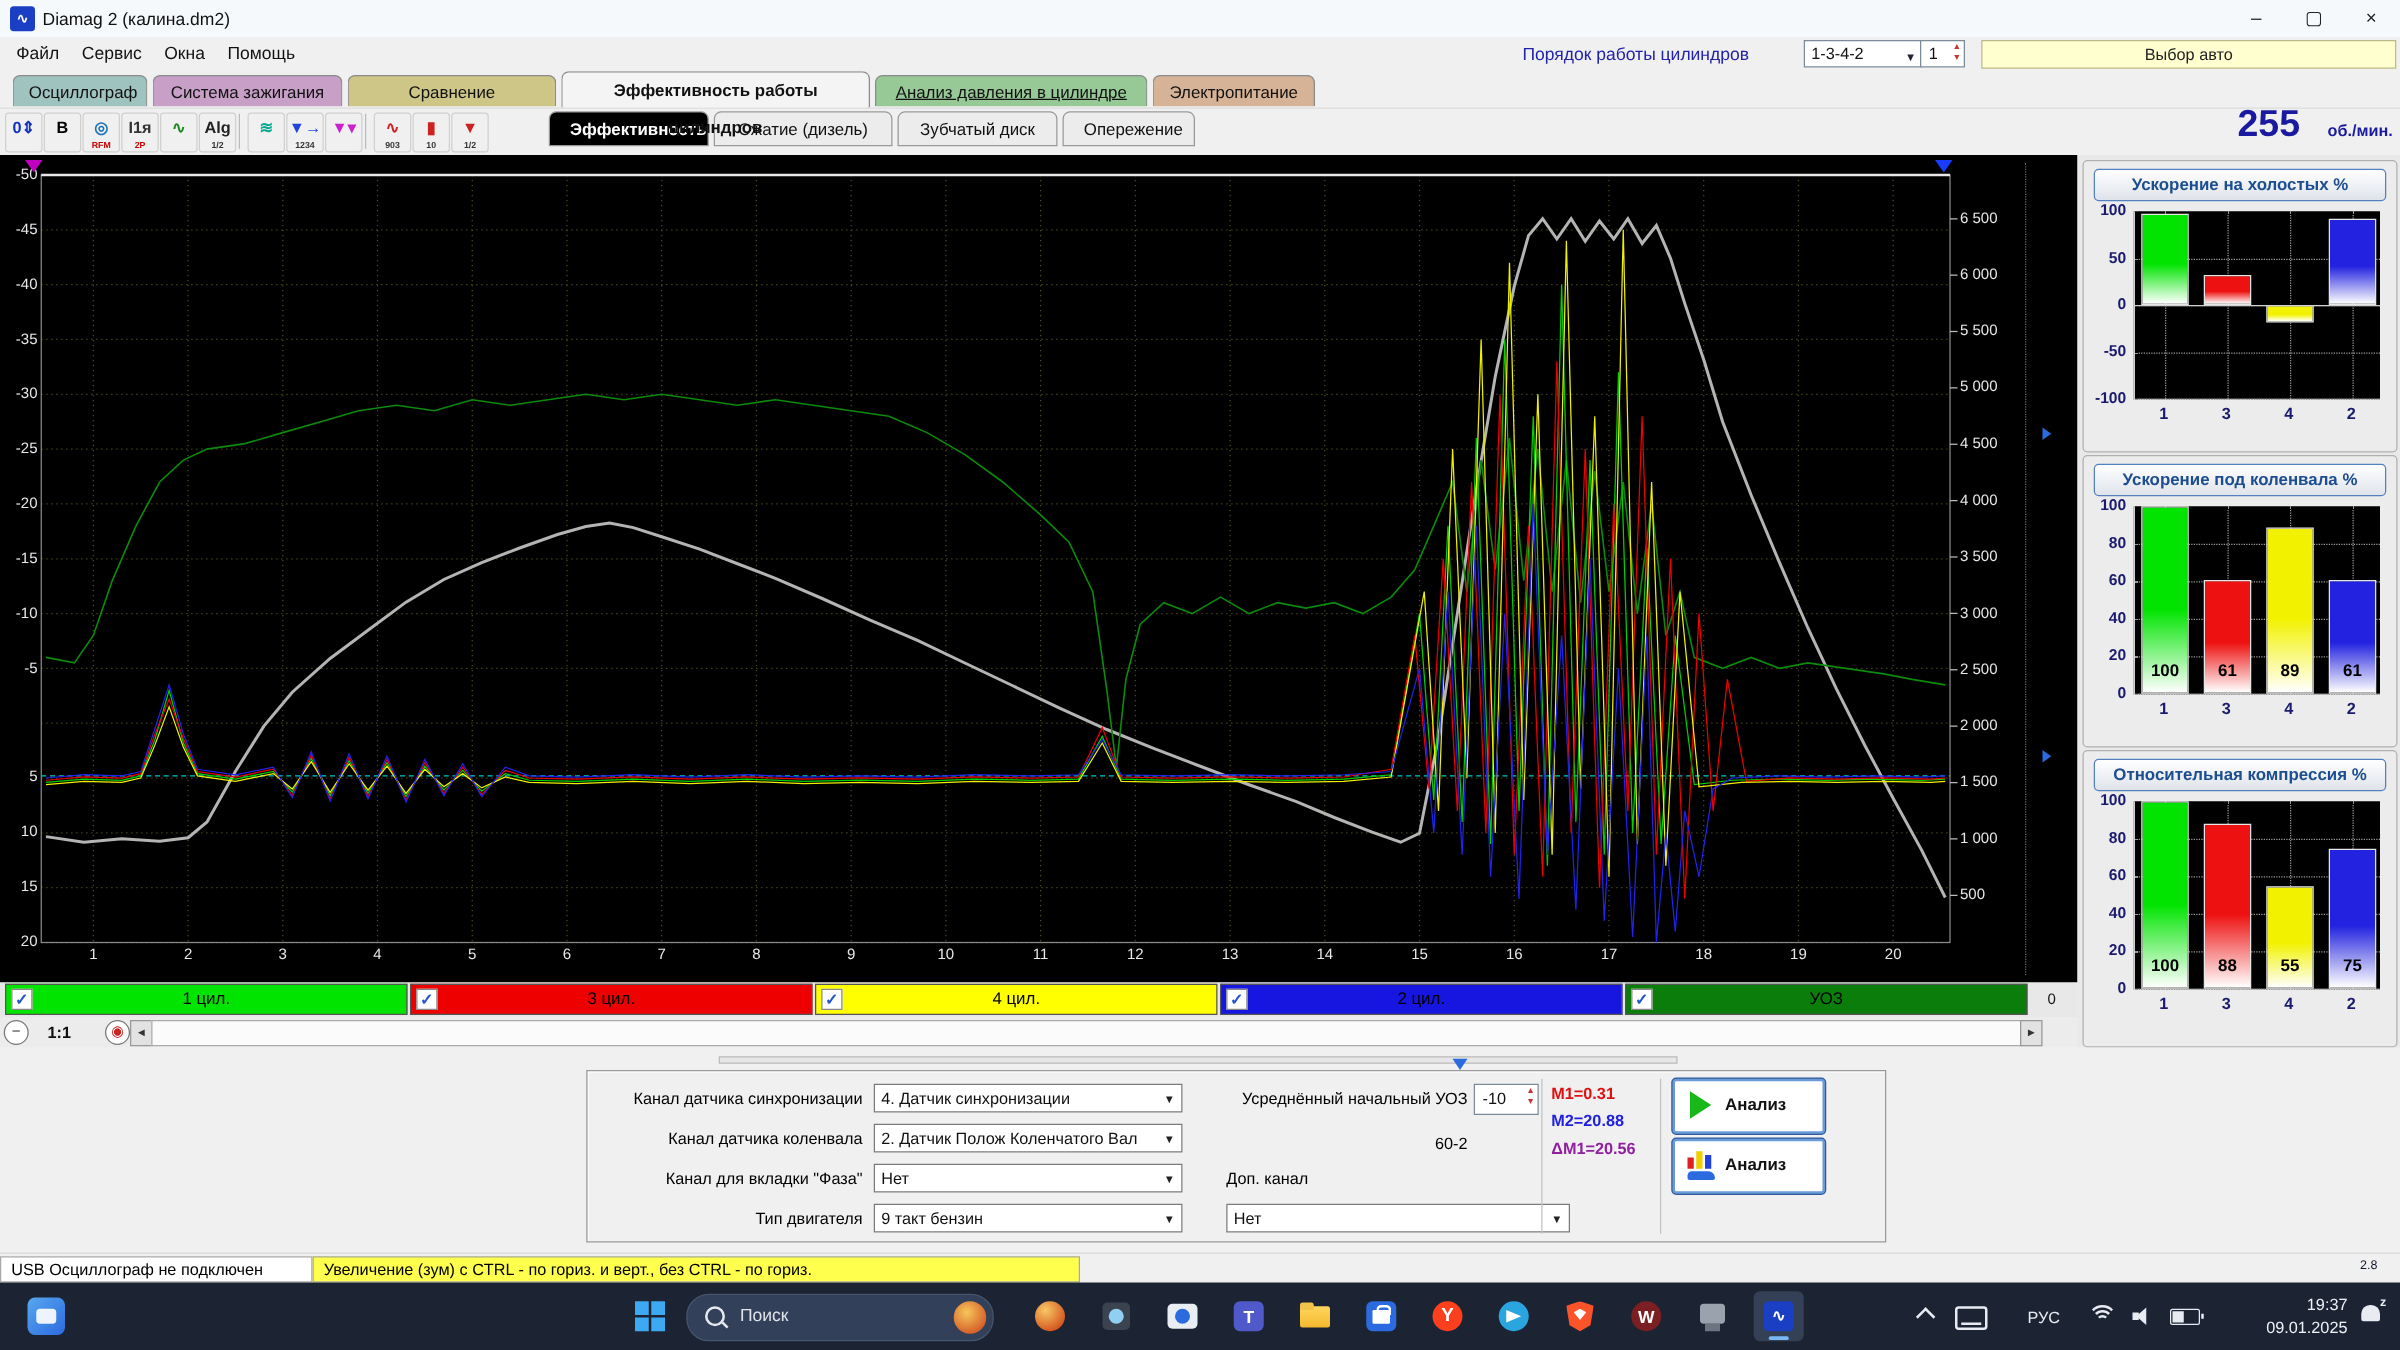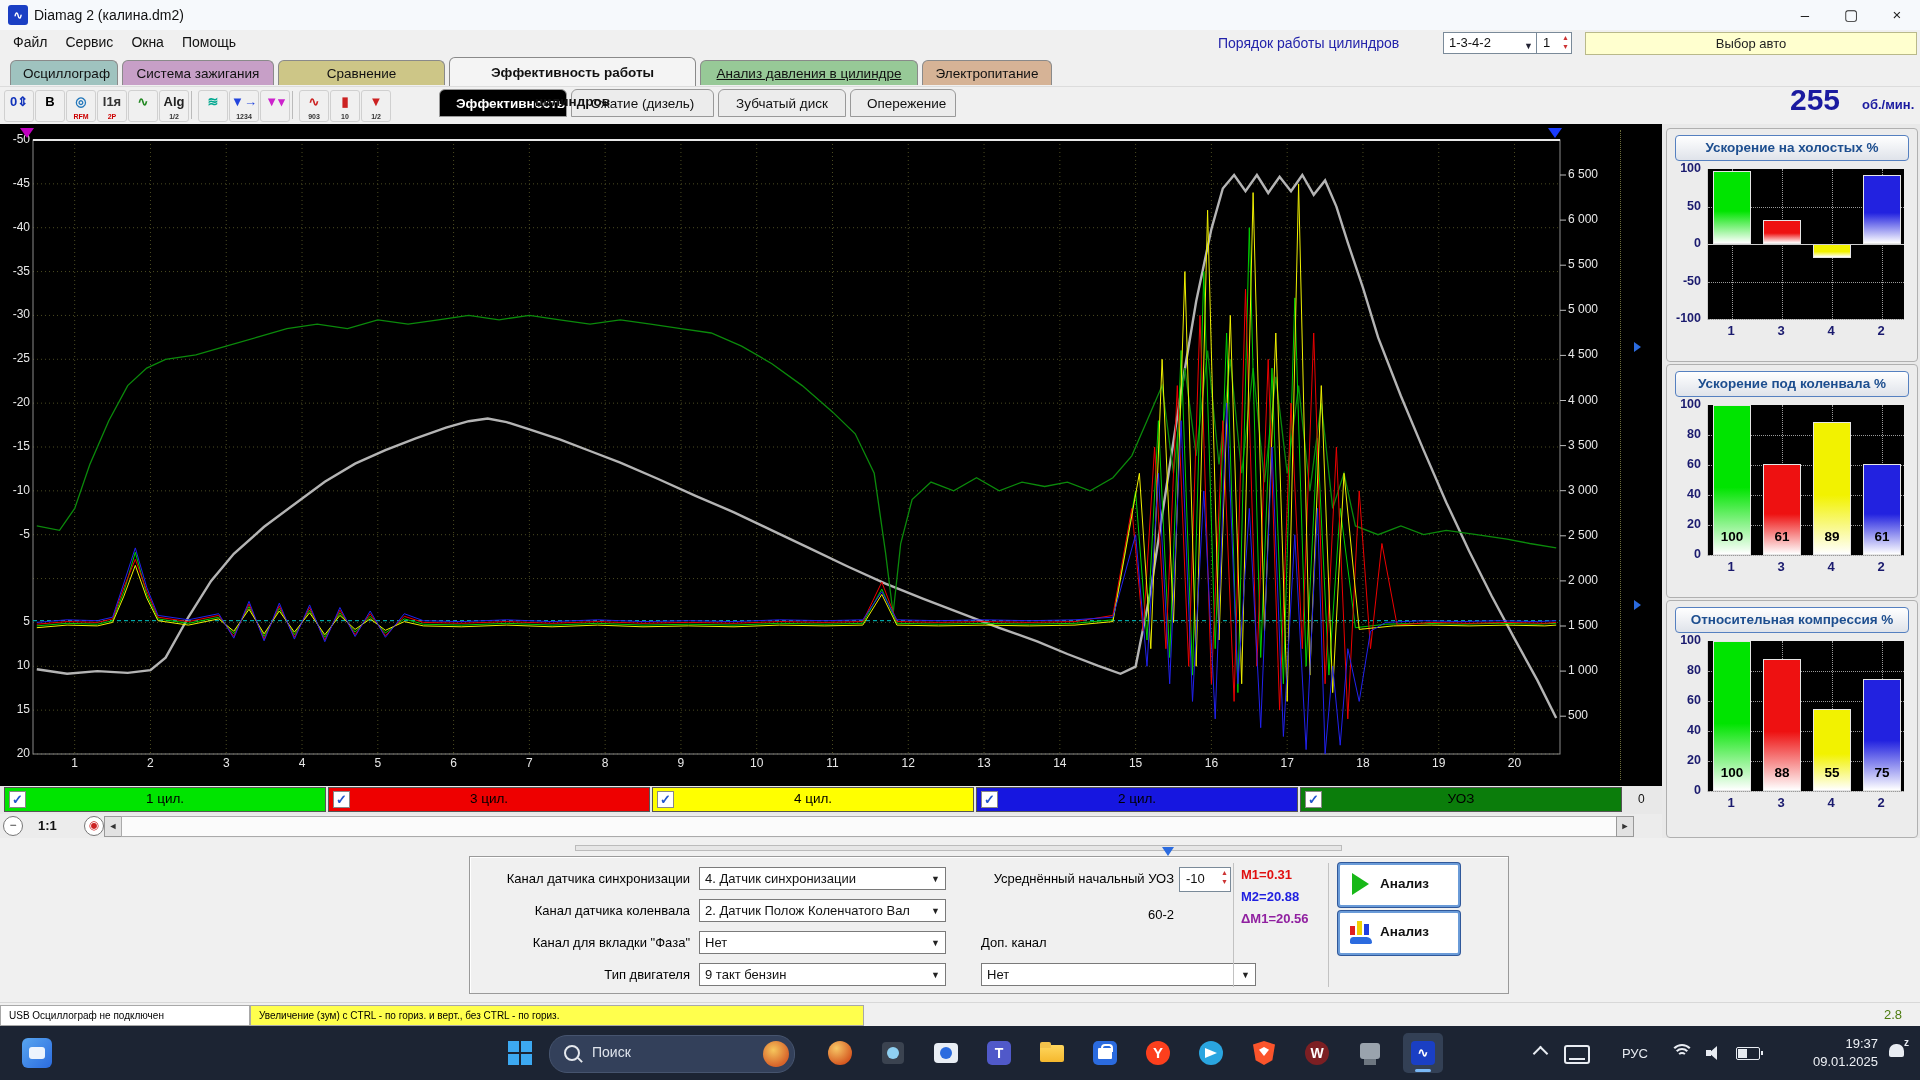--- a/index.html
+++ b/index.html
@@ -88,7 +88,7 @@
   .car-blob{position:absolute;left:10px;top:24px;width:22px;height:7px;background:#2b6bdf;border-radius:4px 6px 2px 2px;}
   
   .statusbar{position:absolute;left:0;top:1002px;width:1920px;height:24px;background:#f0f0f0;border-top:1px solid #d8d8d8;}
-  .st-box{position:absolute;top:2px;height:19px;background:#fff;border:1px solid #a8a8a8;font-size:10px;color:#000;line-height:19px;padding:0 8px;}
+  .st-box{position:absolute;top:2px;height:19px;background:#fff;border:1px solid #a8a8a8;font-size:13px;color:#000;line-height:19px;padding:0 8px;}
   .st-box.yellow{background:#ffff4d;}
   .st-right{position:absolute;right:18px;top:4px;font-size:13px;color:#4d7c0f;}
   

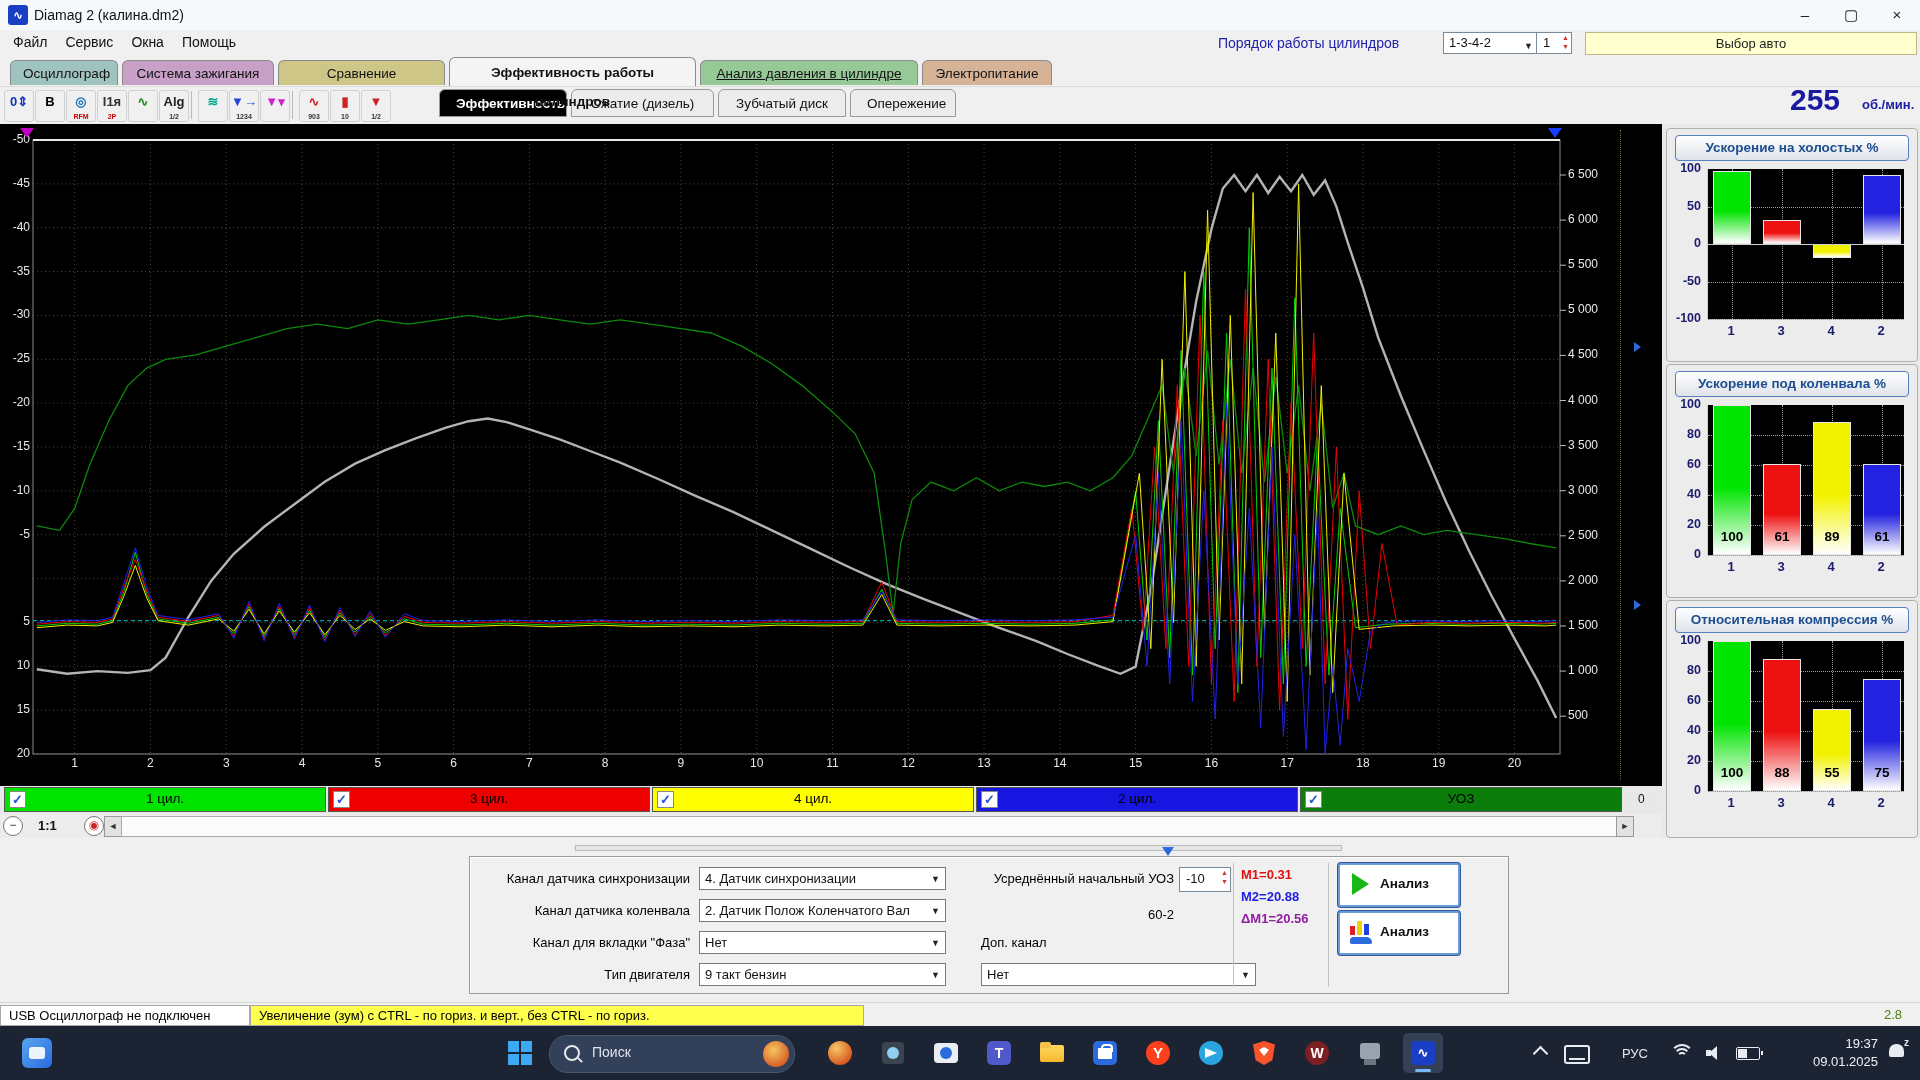--- a/index.html
+++ b/index.html
@@ -90,7 +90,7 @@
   .statusbar{position:absolute;left:0;top:1002px;width:1920px;height:24px;background:#f0f0f0;border-top:1px solid #d8d8d8;}
   .st-box{position:absolute;top:2px;height:19px;background:#fff;border:1px solid #a8a8a8;font-size:13px;color:#000;line-height:19px;padding:0 8px;}
   .st-box.yellow{background:#ffff4d;}
-  .st-right{position:absolute;right:18px;top:4px;font-size:13px;color:#4d7c0f;}
+  .st-right{position:absolute;right:18px;top:4px;font-size:10px;color:#0f172a;}
   
   .taskbar{position:absolute;left:0;top:1026px;width:1920px;height:54px;background:#1c2433;}
   .tb-ico{position:absolute;top:7px;width:40px;height:40px;border-radius:5px;}

